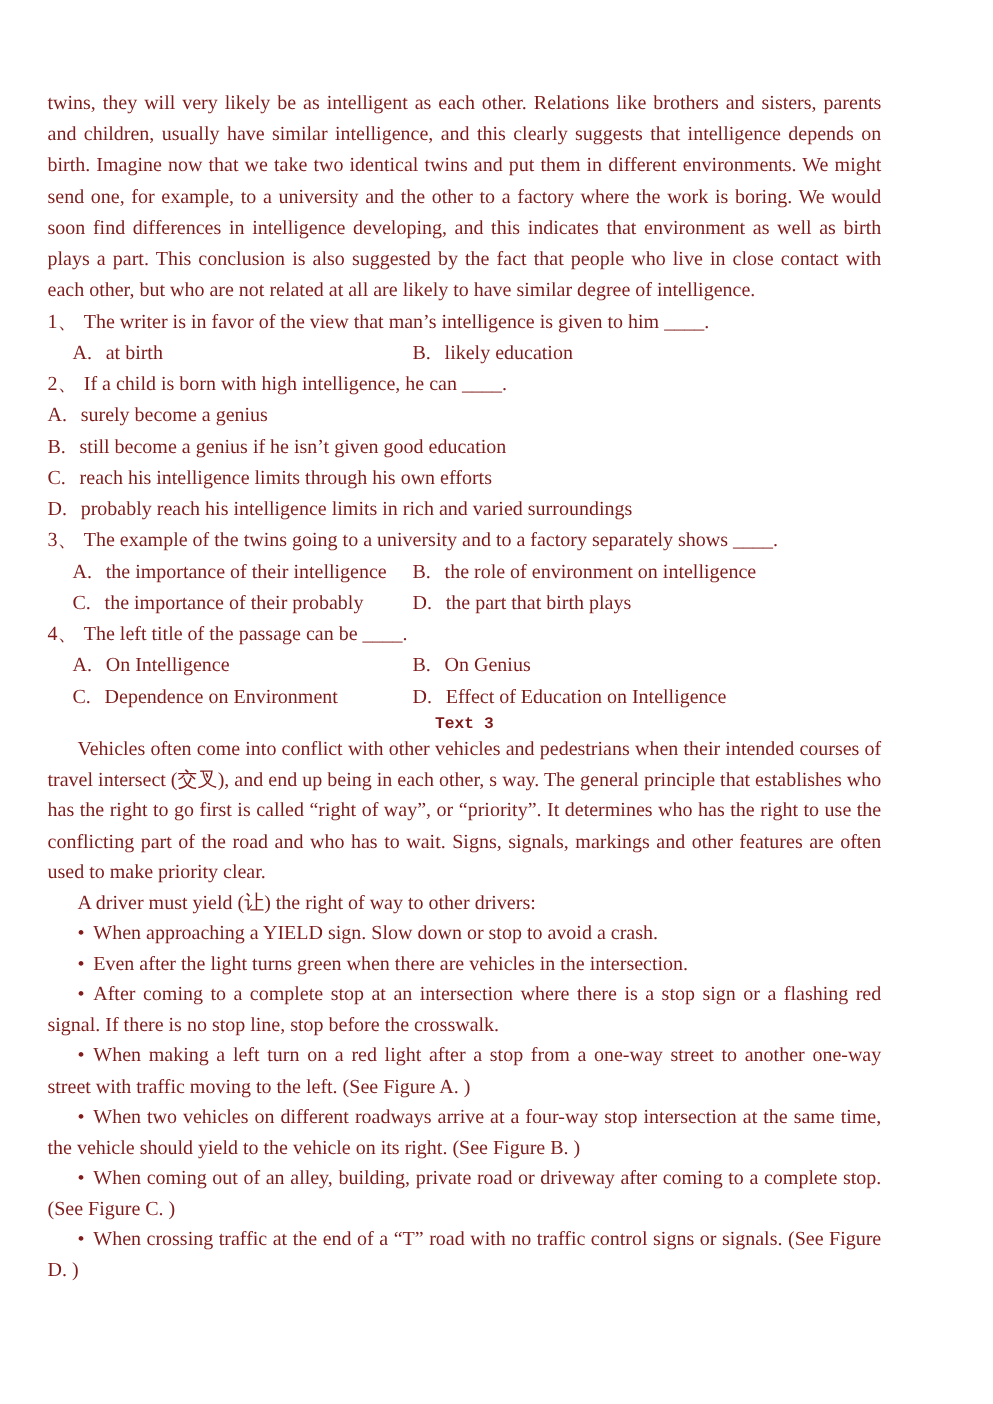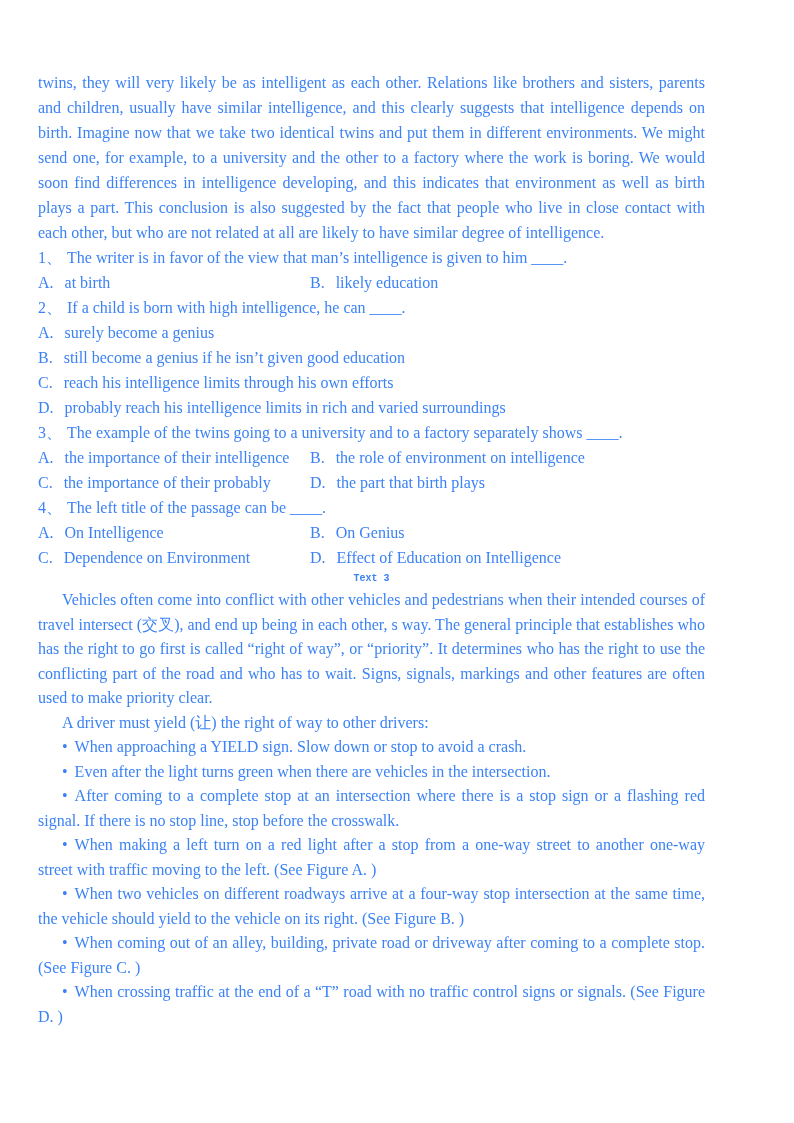--- a/index.html
+++ b/index.html
@@ -12,7 +12,7 @@
     background: #ffffff;
     font-family: "Liberation Serif", "DejaVu Serif", serif;
     font-size: 16px;
-    color: #3b82f6;
+    color: #7f1d1d;
     overflow: hidden;
   }
   .top-section { line-height: 25px; }

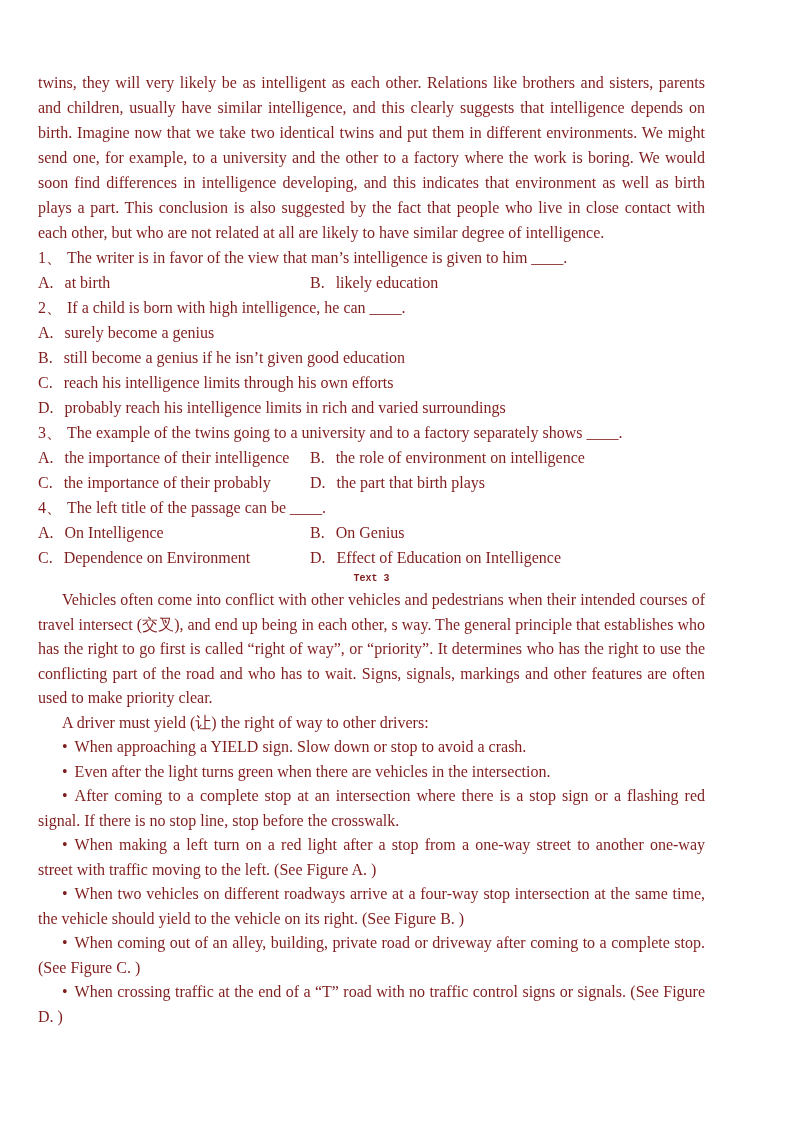--- a/index.html
+++ b/index.html
@@ -21,7 +21,7 @@
   .para { text-align: justify; }
   .q-line { text-align: left; }
   .q-num { margin-right: 5px; }
-  .opt-row { display: flex; }
+  .opt-row { display: flex; margin-left: 20px; }
   .opt { white-space: nowrap; }
   .opt.first { width: 272px; flex: 0 0 272px; }
   .opt-label { margin-right: 11px; }

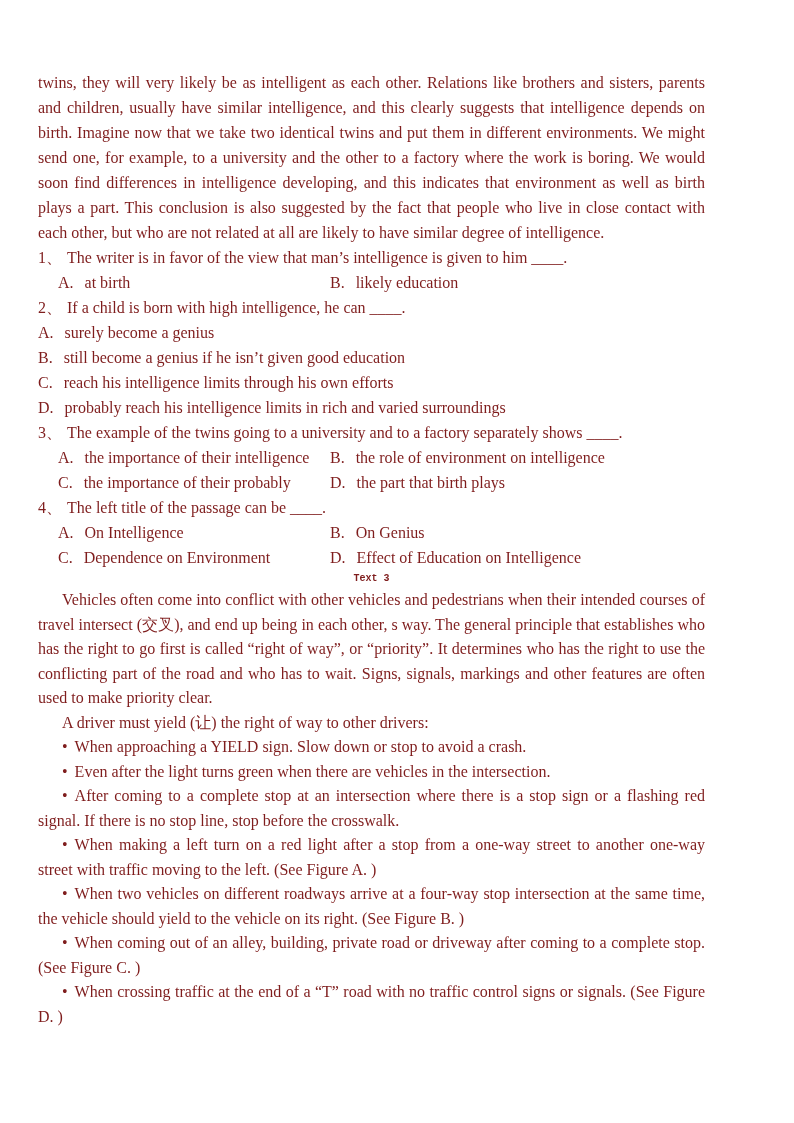--- a/index.html
+++ b/index.html
@@ -28,7 +28,7 @@
   .opt-block { text-align: left; }
   .text3-heading {
     font-family: "Liberation Mono", "DejaVu Sans Mono", monospace;
-    font-size: 10px;
+    font-size: 13px;
     font-weight: bold;
     text-align: center;
     line-height: 18px;

